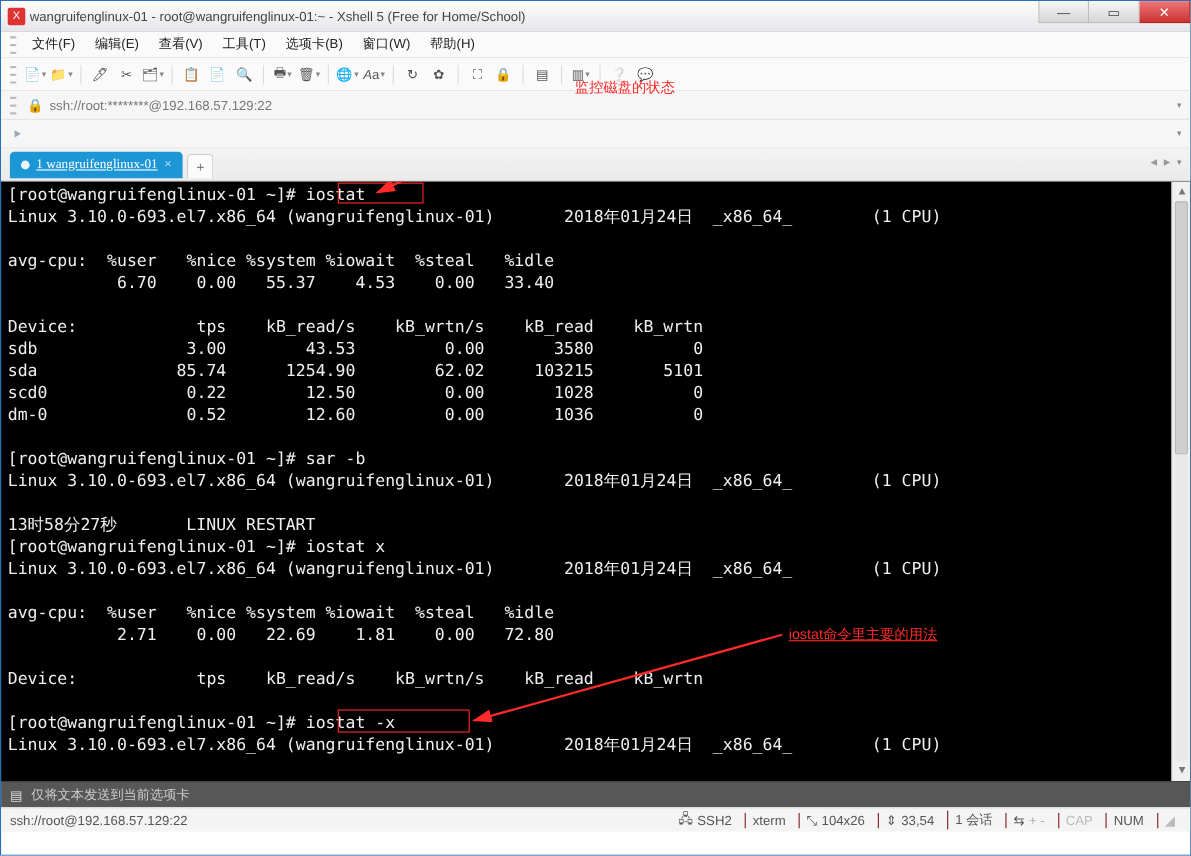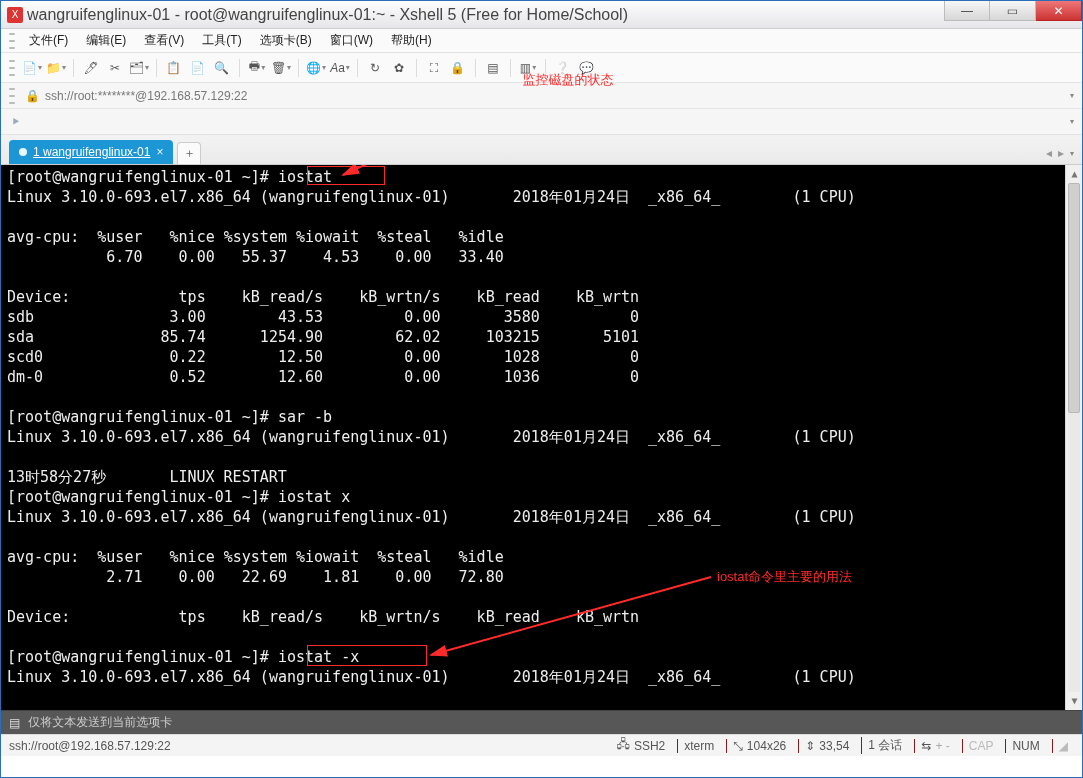--- a/index.html
+++ b/index.html
@@ -25,7 +25,7 @@
   }
   .title-left { display:flex; align-items:center; gap:4px; }
   .app-icon { width:16px; height:16px; background:#d33; border-radius:2px; display:flex;align-items:center;justify-content:center;color:#fff;font-size:10px; }
-  .title-text { font-size: 16px; color:#444; }
+  .title-text { font-size: 12px; color:#444; }
   .win-btns { display:flex; height:100%; }
   .win-btn { width: 46px; height: 20px; margin-top:0; display:flex;align-items:center;justify-content:center; font-size:12px; color:#444; }
   .win-min { background: linear-gradient(#f7f7f7,#d6d6d6); border:1px solid #bcbcbc; border-top:none;}

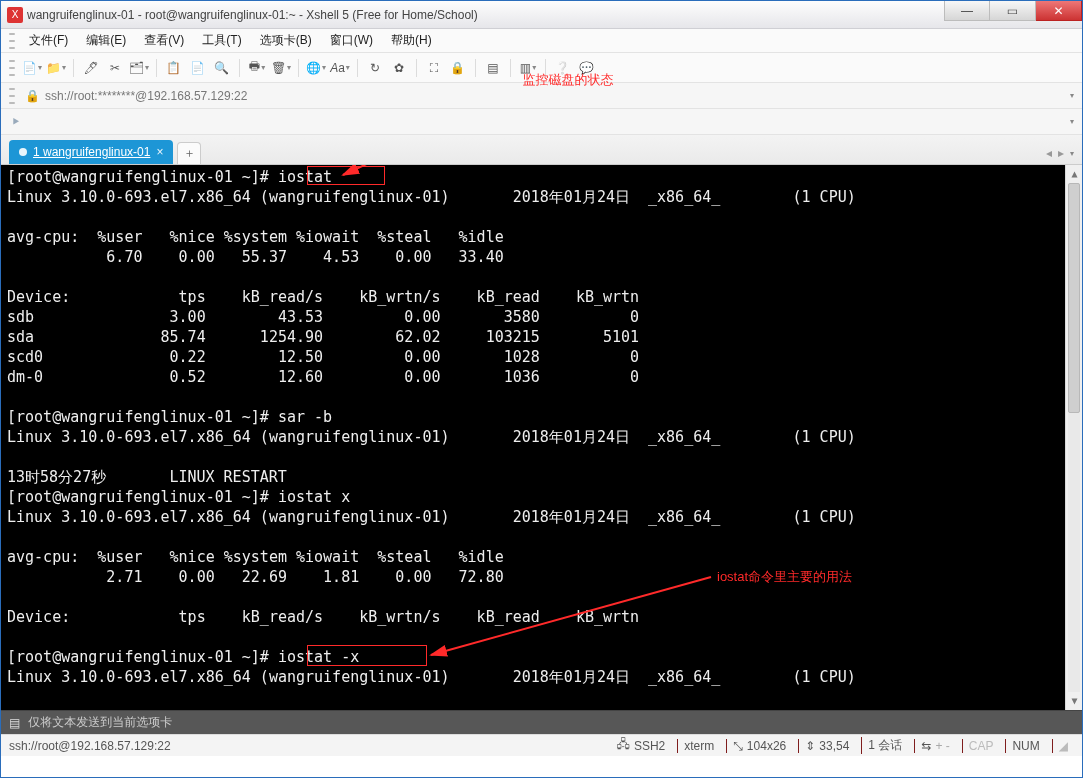--- a/index.html
+++ b/index.html
@@ -58,8 +58,8 @@
   }
   .infobar .chev { color:#9ab; padding:0 2px; }
   .tabs-row {
-    height: 30px; background: linear-gradient(#f3f3f3,#eaeaea); display:flex; align-items:flex-end; padding:0 8px;
-    border-bottom:1px solid #ccc; justify-content:space-between;
+    height: 30px; background: linear-gradient(#f3f3f3,#eaeaea); display:flex; align-items:center; padding:0 8px;
+    border-bottom:1px solid #ccc; justify-content:space-between;font-family:Liberation Serif, serif;
   }
   .tabs-left { display:flex; align-items:flex-end; gap:0; }
   .tab {

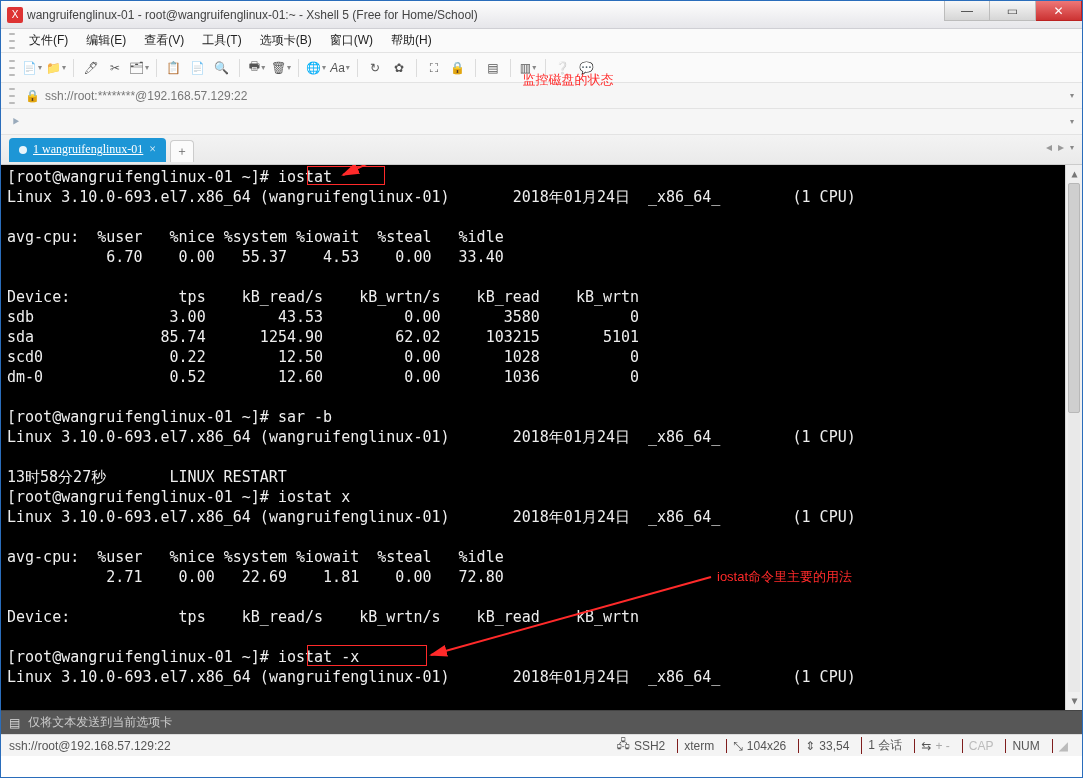--- a/index.html
+++ b/index.html
@@ -83,7 +83,7 @@
   .hl-box1 { position:absolute; left:306px; top:1px; width:78px; height:19px; border:1px solid #ff2a2a; pointer-events:none; }
   .hl-box2 { position:absolute; left:306px; top:480px; width:120px; height:21px; border:1px solid #ff2a2a; pointer-events:none; }
   .annot1 { position:absolute; left:454px; top:-51px; color:#ff2a2a; font-family:"Microsoft YaHei",Arial,sans-serif; font-size:13px; white-space:normal;margin-left:40px; }
-  .annot2 { position:absolute; left:716px; top:402px; color:#ff2a2a; font-family:"Microsoft YaHei",Arial,sans-serif; font-size:13px; white-space:normal; }
+  .annot2 { position:absolute; left:716px; top:402px; color:#ff2a2a; font-family:"Microsoft YaHei",Arial,sans-serif; font-size:13px; white-space:normal;text-decoration:underline; }
   svg.arrow { position:absolute; pointer-events:none; }
   .sendbar {
     height: 24px; display:flex; align-items:center; gap:8px; padding:0 8px;

